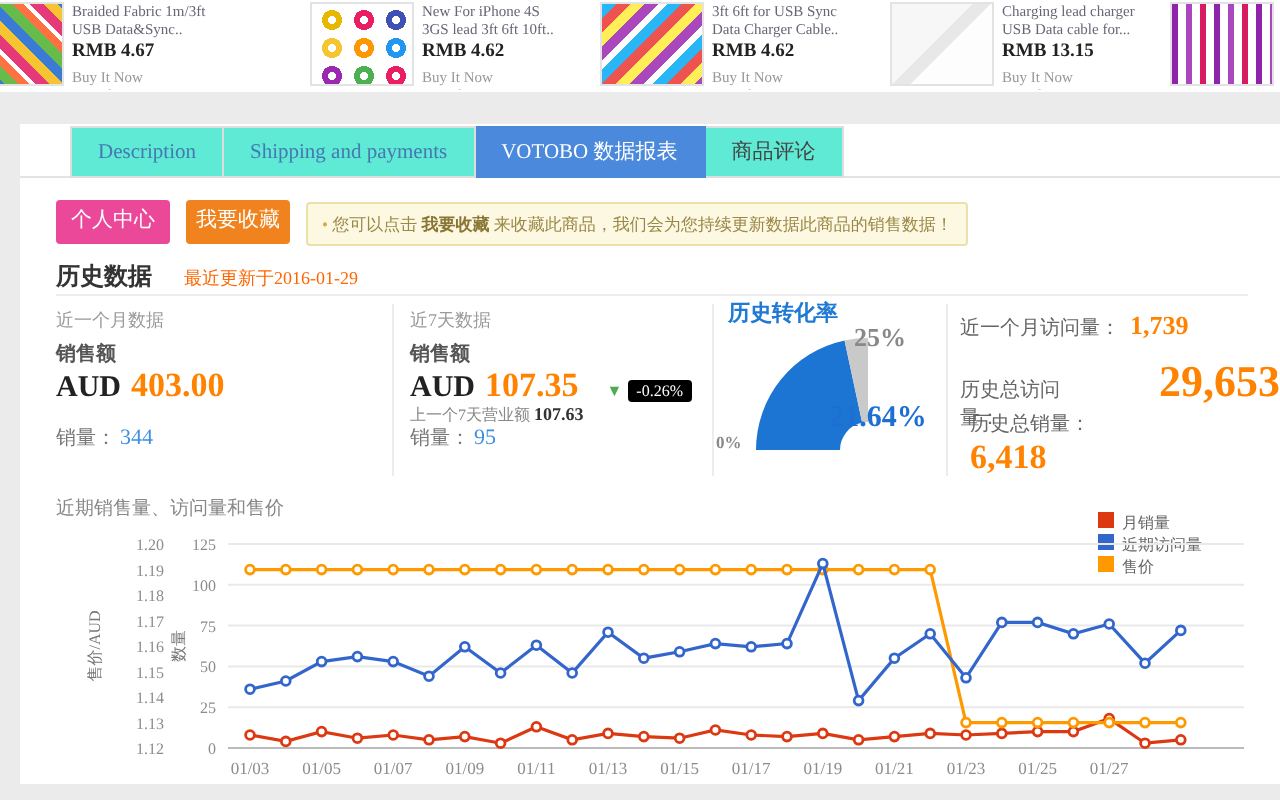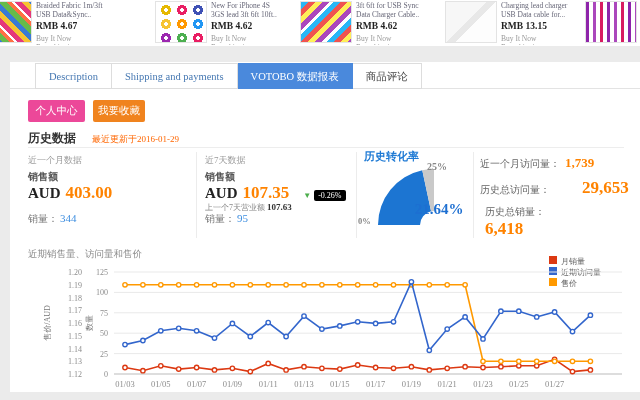--- a/index.html
+++ b/index.html
@@ -31,7 +31,7 @@
   .panel{position:absolute;left:10px;top:62px;width:630px;height:330px;background:#fff;}
   .tabline{position:absolute;left:10px;top:88px;width:630px;height:1px;background:#e3e3e3;}
   .tabbar{position:absolute;left:35px;top:63px;display:flex;height:26px;font-size:10.5px;}
-  .tab{padding:0 13px;line-height:25px;border:1px solid #ddd;border-left:none;background:#ffffff;color:#4678b2;cursor:pointer;white-space:nowrap;}
+  .tab{padding:0 13px;line-height:25px;border:1px solid #ddd;border-left:none;background:#5eead4;color:#4678b2;cursor:pointer;white-space:nowrap;}
   .tab:first-child{border-left:1px solid #ddd;}
   .tab.active{background:#4a89dc;border-color:#4a89dc;color:#fff;}
   .tab.plain{color:#444;}

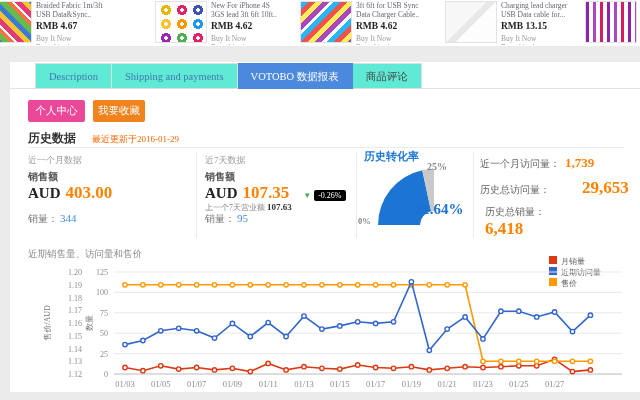--- a/index.html
+++ b/index.html
@@ -143,6 +143,7 @@
 
   <div class="btn" id="btn-profile">个人中心</div>
   <div class="btn" id="btn-fav">我要收藏</div>
+  <div class="notice"><span style="color:#d8a93c;">•</span><span> 您可以点击 </span><b>我要收藏</b><span> 来收藏此商品，我们会为您持续更新数据此商品的销售数据！</span></div>
 
   <div id="hist-title">历史数据</div>
   <div id="hist-updated">最近更新于2016-01-29</div>

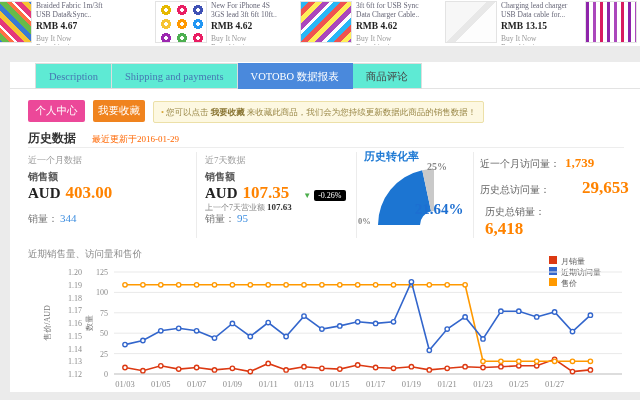--- a/index.html
+++ b/index.html
@@ -64,7 +64,7 @@
   
   #gauge-title{position:absolute;left:364px;top:149px;font-size:11px;font-weight:bold;color:#1f7ad4;}
   #gauge-min{position:absolute;left:358px;top:216px;font-size:8.5px;font-weight:bold;color:#888;}
-  #gauge-max{position:absolute;left:427px;top:161px;font-size:10px;font-weight:bold;color:#888;}
+  #gauge-max{position:absolute;left:427px;top:161px;font-size:13px;font-weight:bold;color:#888;}
   #gauge-val{position:absolute;left:402px;top:201px;width:74px;text-align:center;
              font-size:15px;font-weight:bold;color:#1d6fd1;}
   

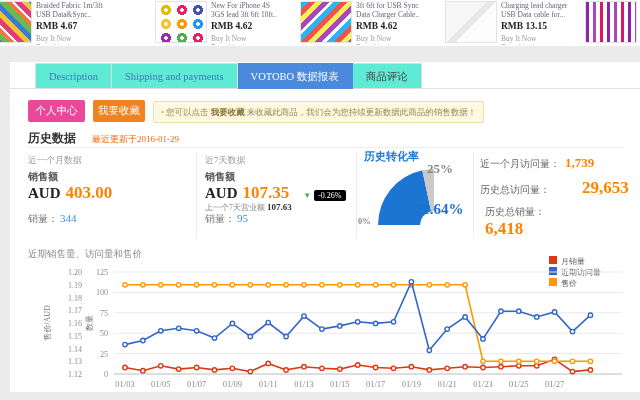--- a/index.html
+++ b/index.html
@@ -193,7 +193,7 @@
   </div>
   <div class="trow" style="top:178px;">
     <span class="tl">历史总访问量：</span>
-    <span class="tv" style="font-size:17px;margin-left:32px;">29,653</span>
+    <span class="tv" style="font-size:22px;margin-left:32px;">29,653</span>
   </div>
   <div class="trow" style="top:205px;flex-direction:column;">
     <span class="tl">历史总销量：</span>

